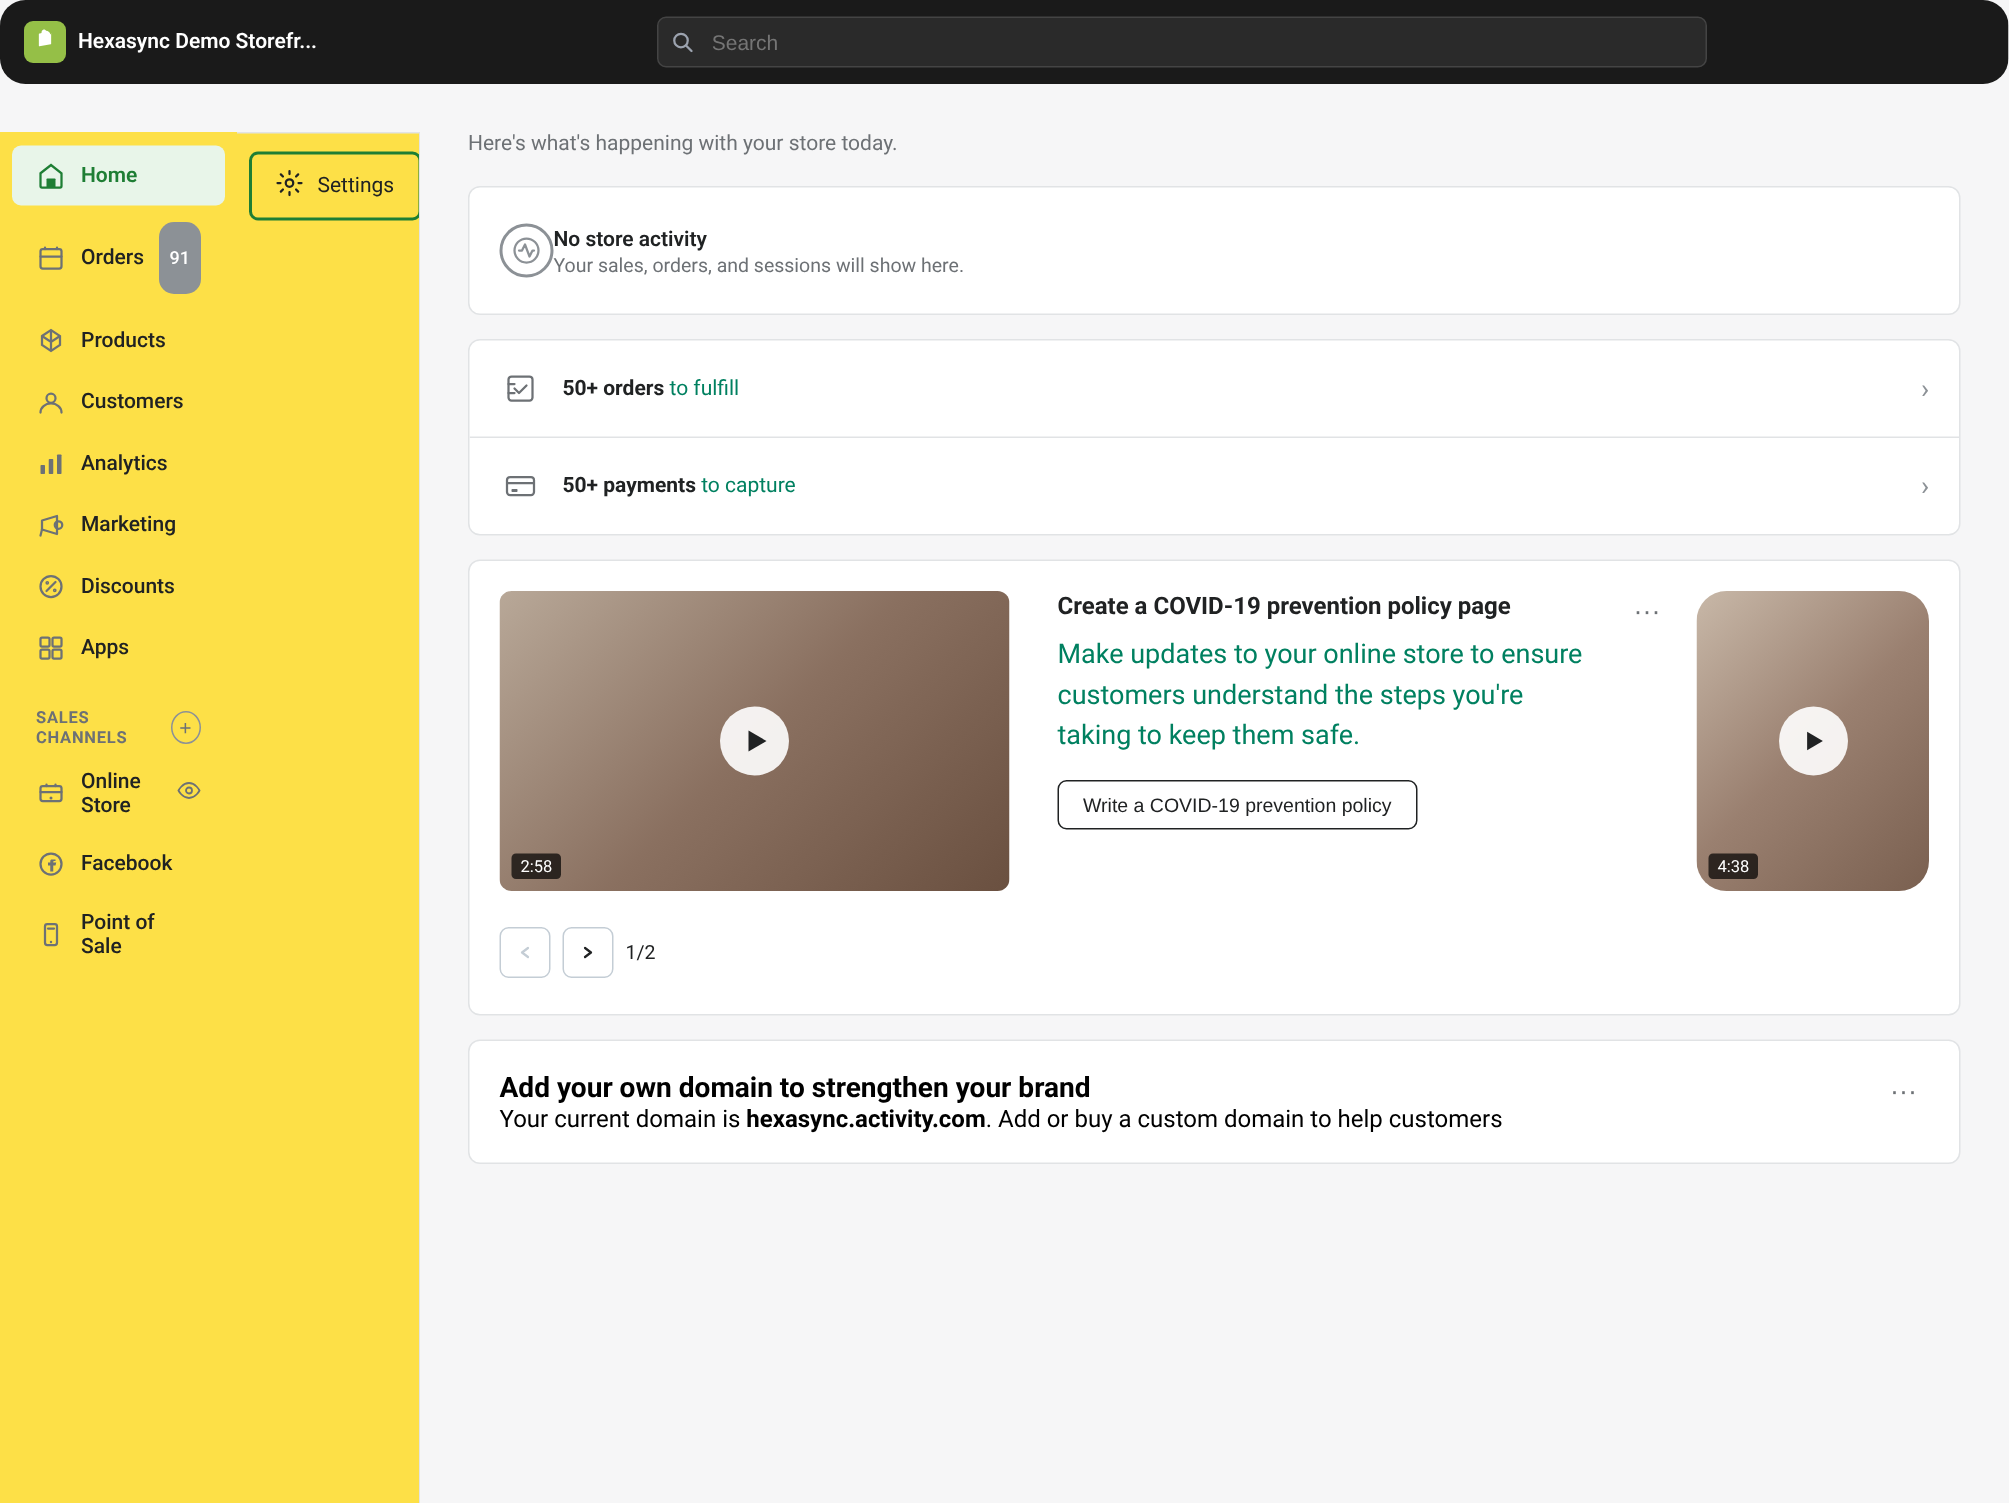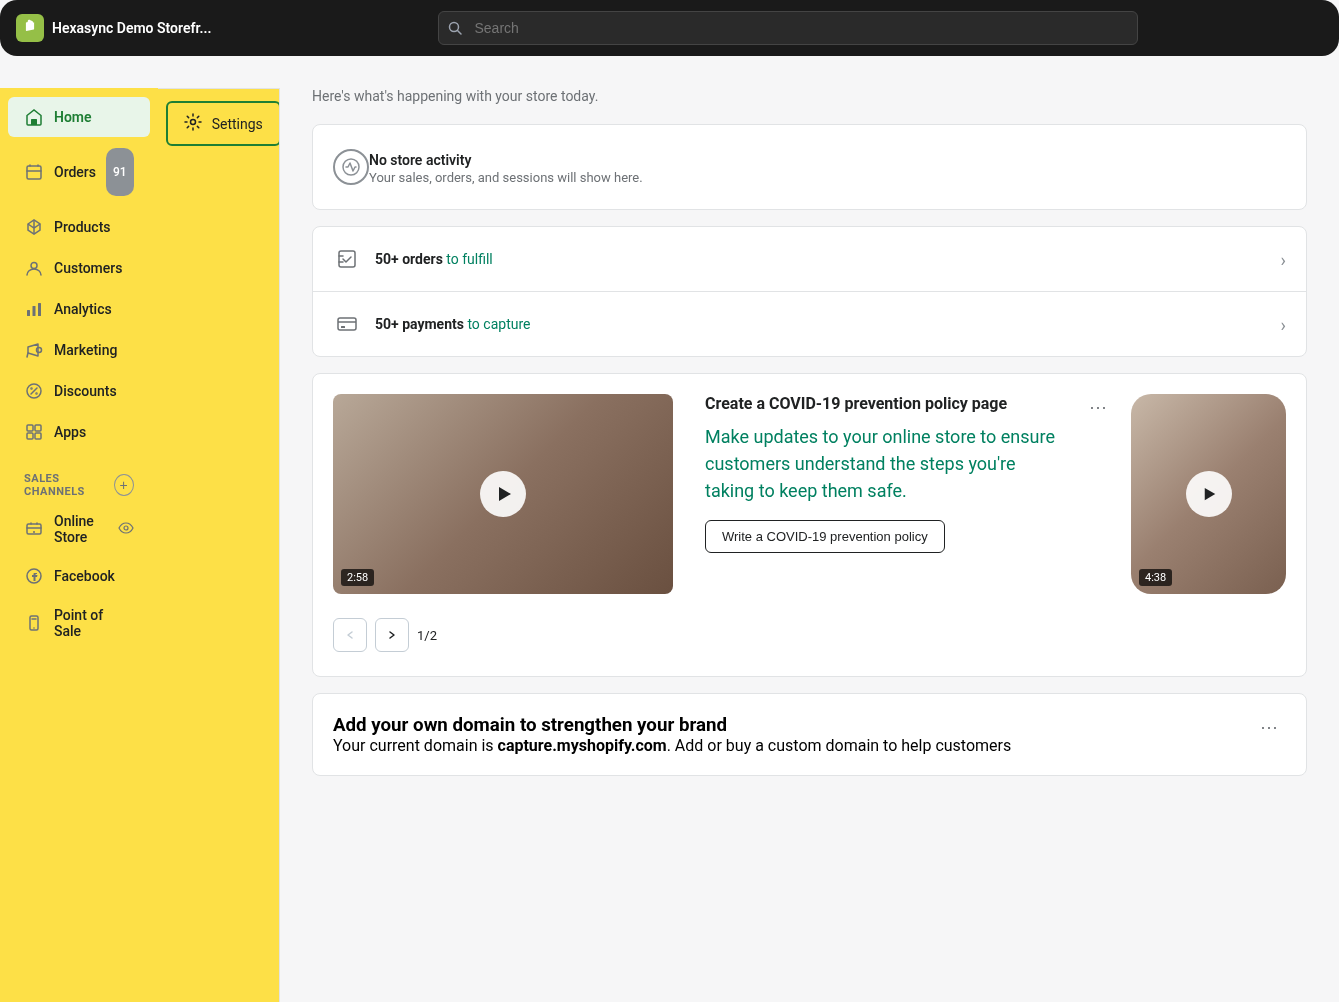--- a/index.html
+++ b/index.html
@@ -349,7 +349,7 @@
         <div>
           <h3>Add your own domain to strengthen your brand</h3>
           <p>
-            <span>Your current domain is </span><strong>capture.myshopify.com</strong><span>. Add or buy a custom domain to help customers</span>
+            <span>Your current domain is </span><strong>hexasync.activity.com</strong><span>. Add or buy a custom domain to help customers</span>
           </p>
         </div>
         <button class="more-btn">···</button>

